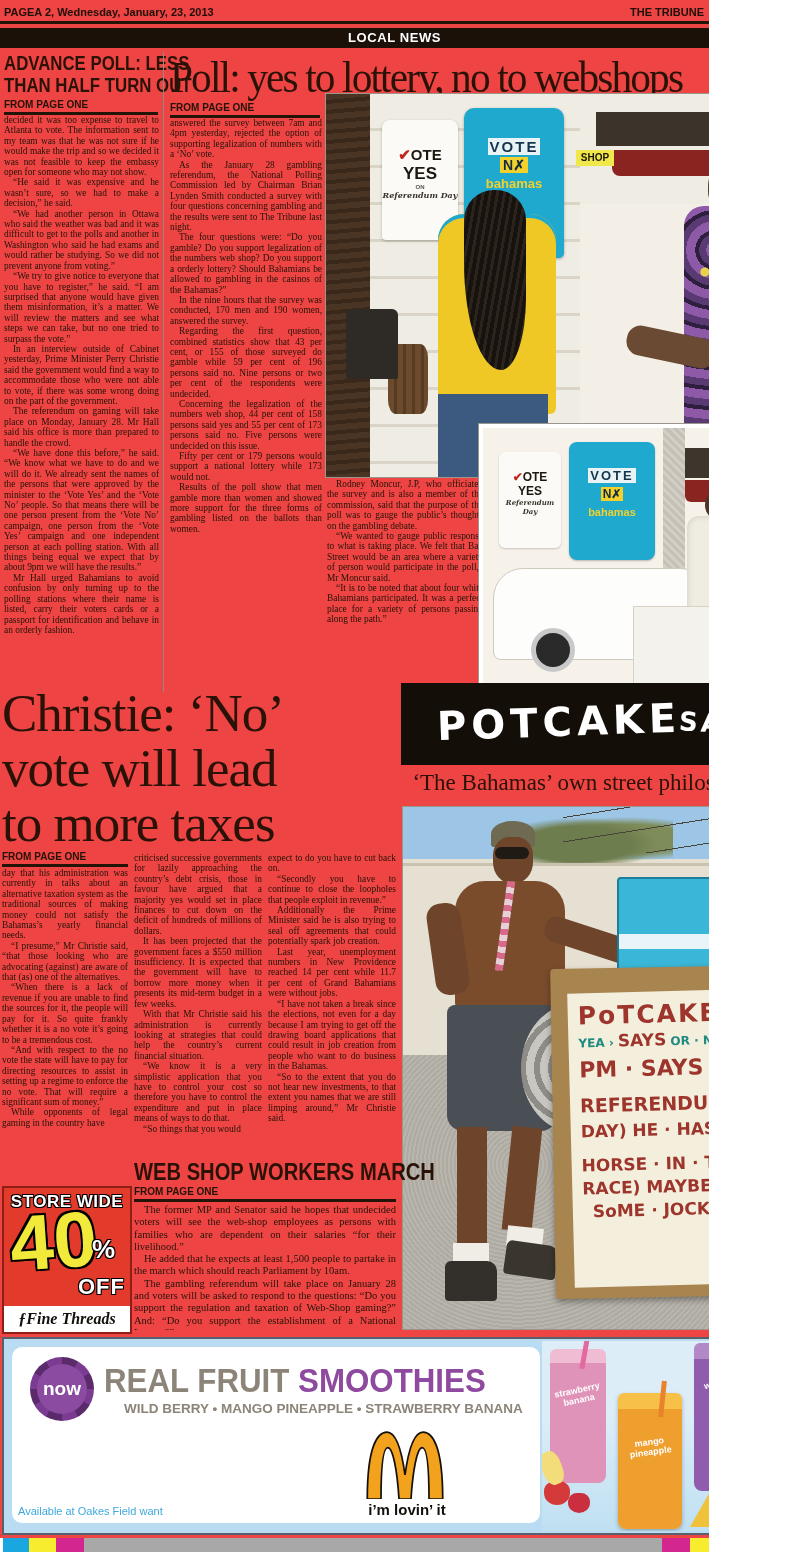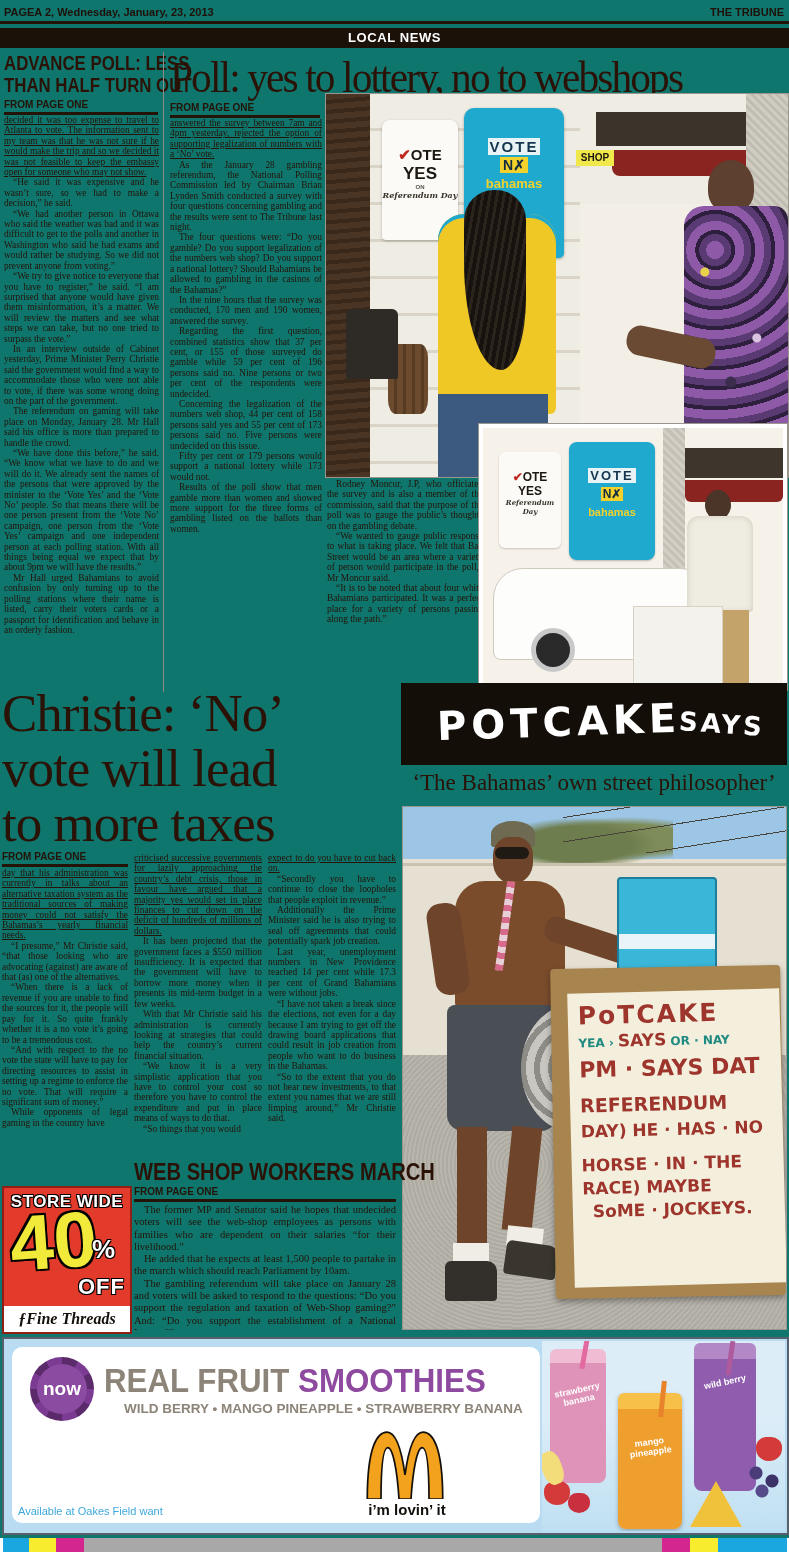--- a/index.html
+++ b/index.html
@@ -3,7 +3,7 @@
 <meta charset="utf-8">
 <style>
   html,body{margin:0;padding:0;background:#fff;}
-  #page{position:relative;width:789px;height:1552px;background:#0f766e;overflow:hidden;
+  #page{position:relative;width:709px;height:1552px;background:#ef4444;overflow:hidden;
         font-family:"Liberation Serif",serif;color:#241307;}
   .abs{position:absolute;}
   

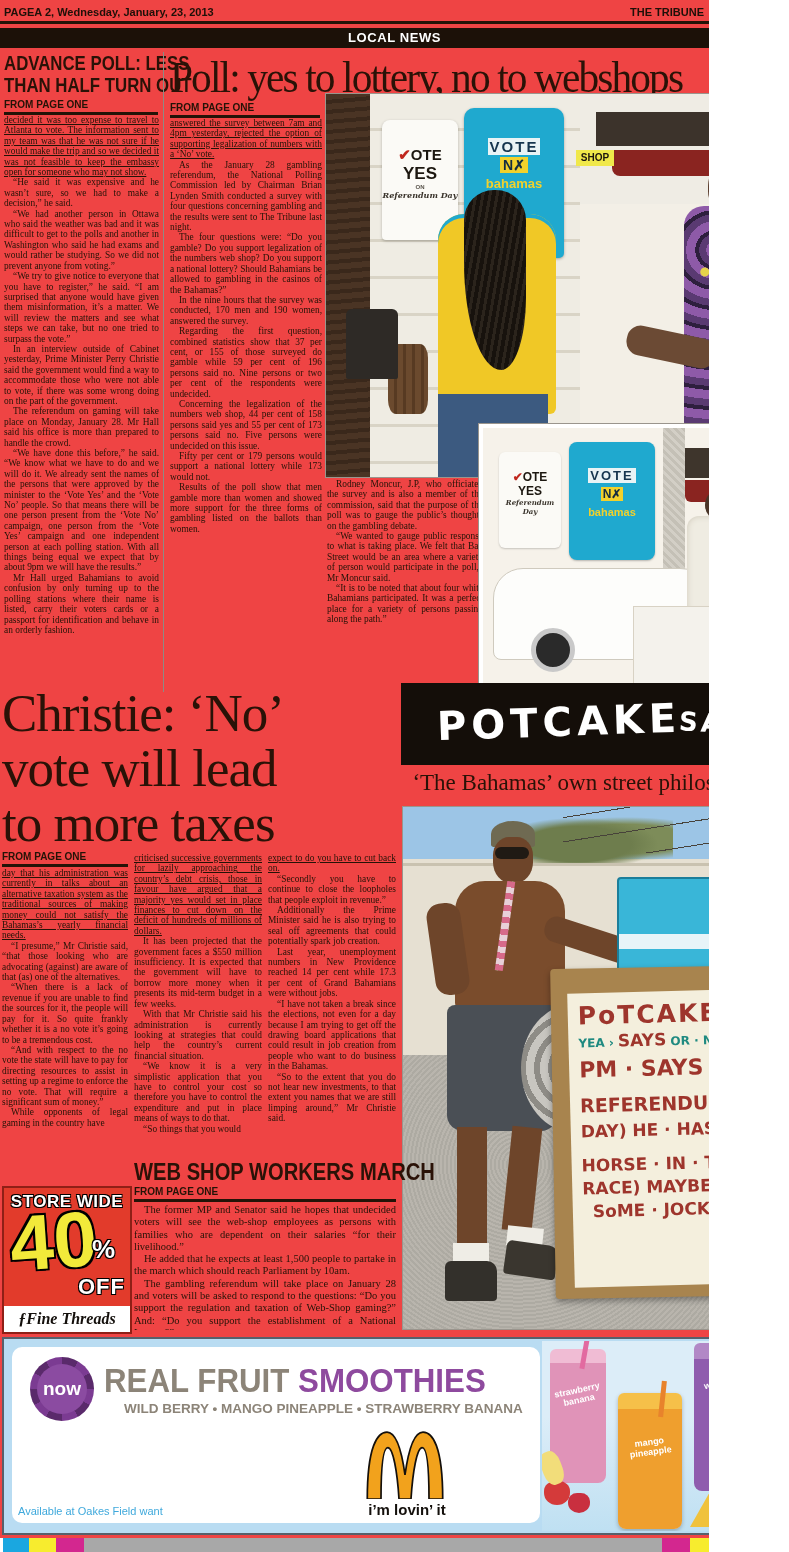--- a/index.html
+++ b/index.html
@@ -21,7 +21,7 @@
   .body-col{overflow:hidden;}
   .body-col p{margin:0;text-indent:9px;text-align:justify;
               font:9.4px/10.4px "Liberation Serif",serif;color:#241307;}
-  .body-col p.ni{text-indent:0;text-decoration:underline;}
+  .body-col p.ni{text-indent:0;}
   .web-col p{font:10.5px/12.3px "Liberation Serif",serif;margin:0;text-indent:10px;text-align:justify;}
   .vrule{width:1px;background:#8f8a84;}
   

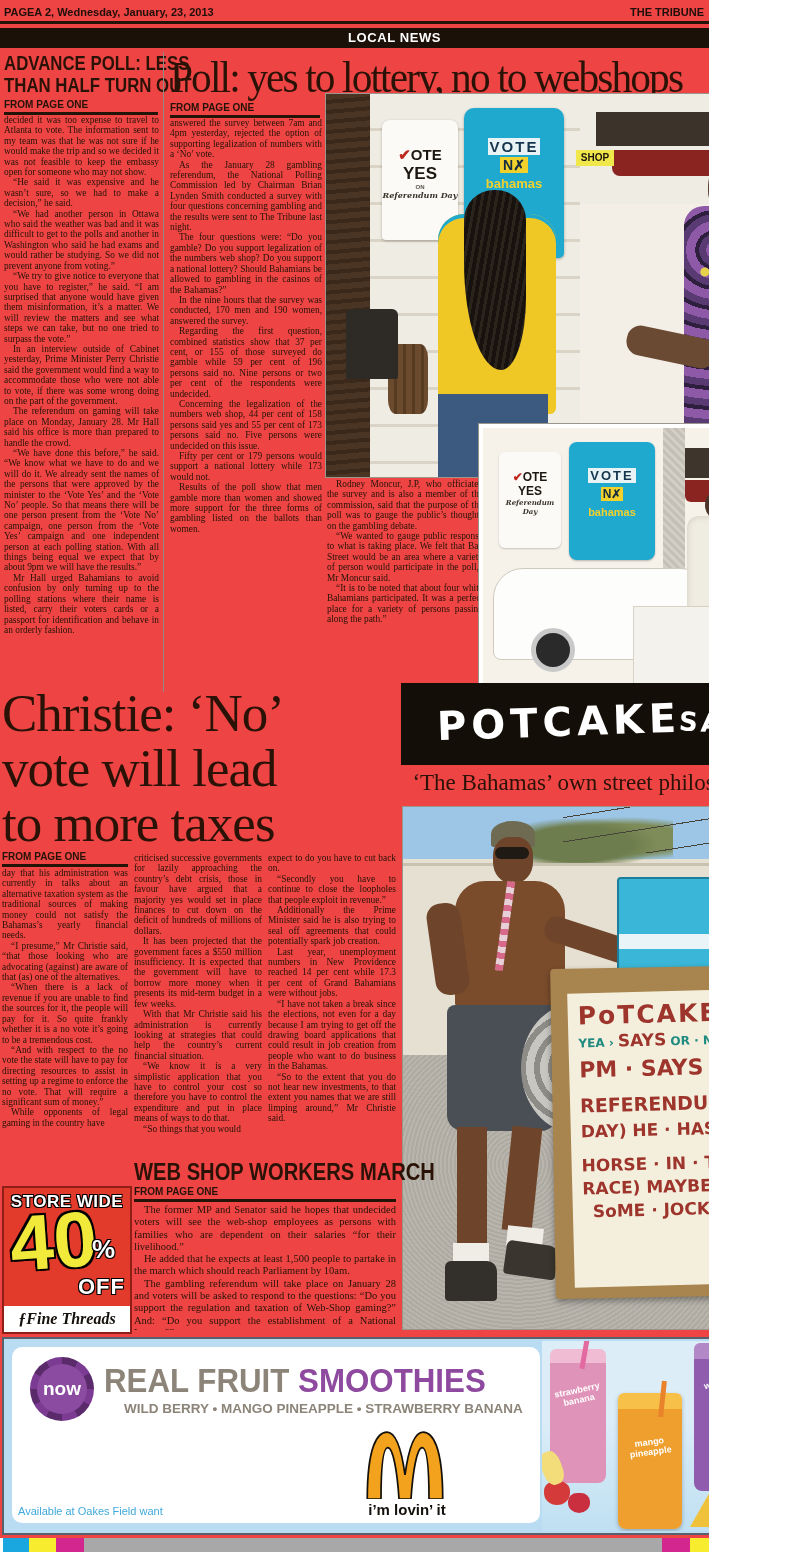--- a/index.html
+++ b/index.html
@@ -76,7 +76,7 @@
   <div class="abs body-col" style="left:170px;top:118px;width:152px;height:574px;">
     <p class="ni">answered the survey between 7am and 4pm yesterday, rejected the option of supporting legalization of numbers with a ‘No’ vote.</p>
     <p>As the January 28 gambling referendum, the National Polling Commission led by Chairman Brian Lynden Smith conducted a survey with four questions concerning gambling and the results were sent to The Tribune last night.</p>
-    <p>The four questions were: “Do you gamble? Do you support legalization of the numbers web shop? Do you support a national lottery? Should Bahamians be allowed to gambling in the casinos of the Bahamas?”</p>
+    <p>The four questions were: “Do you gamble? Do you support legalization of the numbers web shop? Do you support a orderly lottery? Should Bahamians be allowed to gambling in the casinos of the Bahamas?”</p>
     <p>In the nine hours that the survey was conducted, 170 men and 190 women, answered the survey.</p>
     <p>Regarding the first question, combined statistics show that 37 per cent, or 155 of those surveyed do gamble while 59 per cent of 196 persons said no. Nine persons or two per cent of the respondents were undecided.</p>
     <p>Concerning the legalization of the numbers web shop, 44 per cent of 158 persons said yes and 55 per cent of 173 persons said no. Five persons were undecided on this issue.</p>

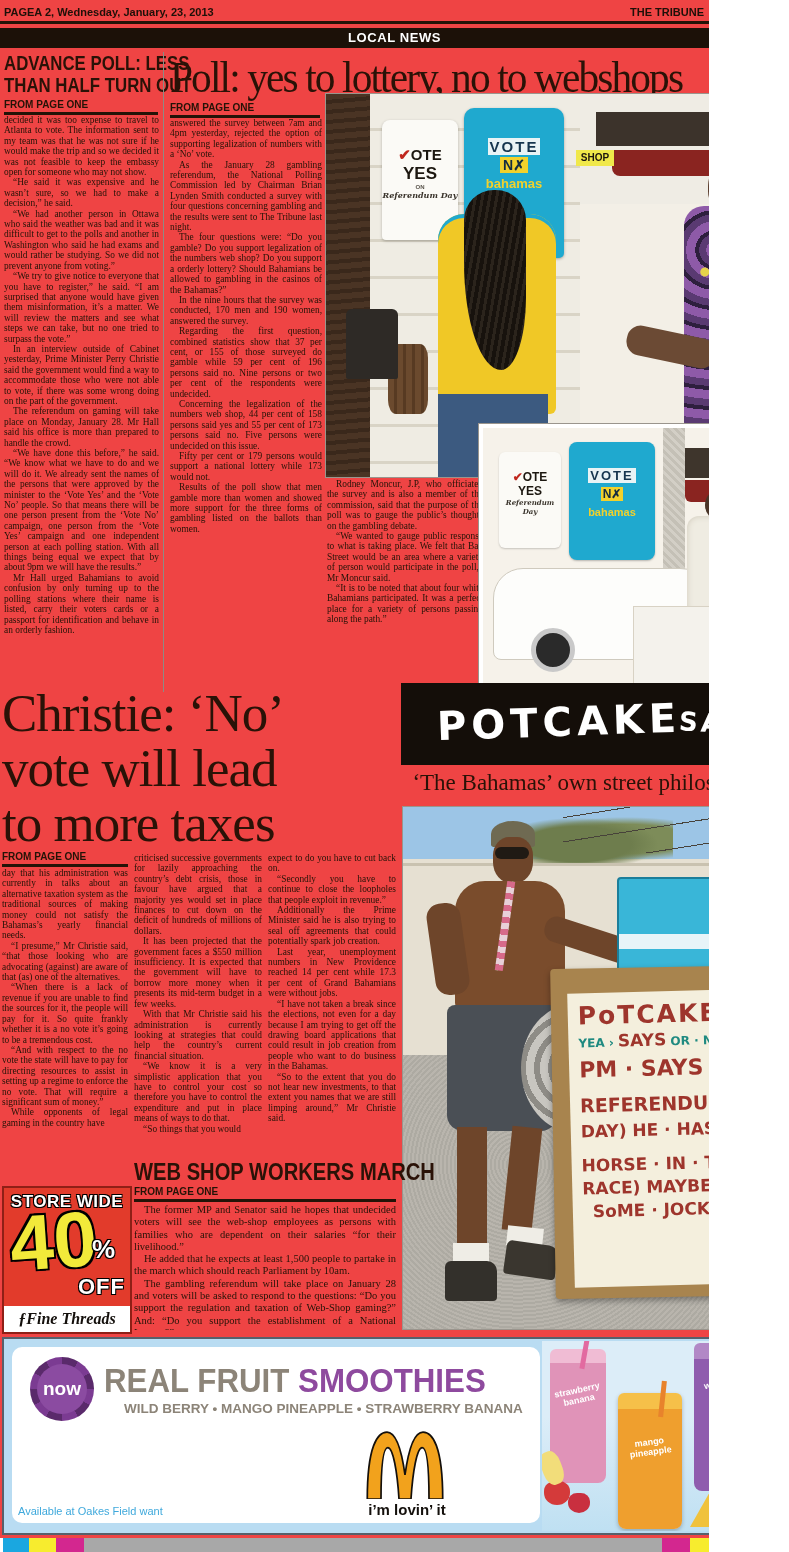--- a/index.html
+++ b/index.html
@@ -78,7 +78,7 @@
     <p>As the January 28 gambling referendum, the National Polling Commission led by Chairman Brian Lynden Smith conducted a survey with four questions concerning gambling and the results were sent to The Tribune last night.</p>
     <p>The four questions were: “Do you gamble? Do you support legalization of the numbers web shop? Do you support a orderly lottery? Should Bahamians be allowed to gambling in the casinos of the Bahamas?”</p>
     <p>In the nine hours that the survey was conducted, 170 men and 190 women, answered the survey.</p>
-    <p>Regarding the first question, combined statistics show that 37 per cent, or 155 of those surveyed do gamble while 59 per cent of 196 persons said no. Nine persons or two per cent of the respondents were undecided.</p>
+    <p>Regarding the first question, combined statistics show that 43 per cent, or 155 of those surveyed do gamble while 59 per cent of 196 persons said no. Nine persons or two per cent of the respondents were undecided.</p>
     <p>Concerning the legalization of the numbers web shop, 44 per cent of 158 persons said yes and 55 per cent of 173 persons said no. Five persons were undecided on this issue.</p>
     <p>Fifty per cent or 179 persons would support a national lottery while 173 would not.</p>
     <p>Results of the poll show that men gamble more than women and showed more support for the three forms of gambling listed on the ballots than women.</p>

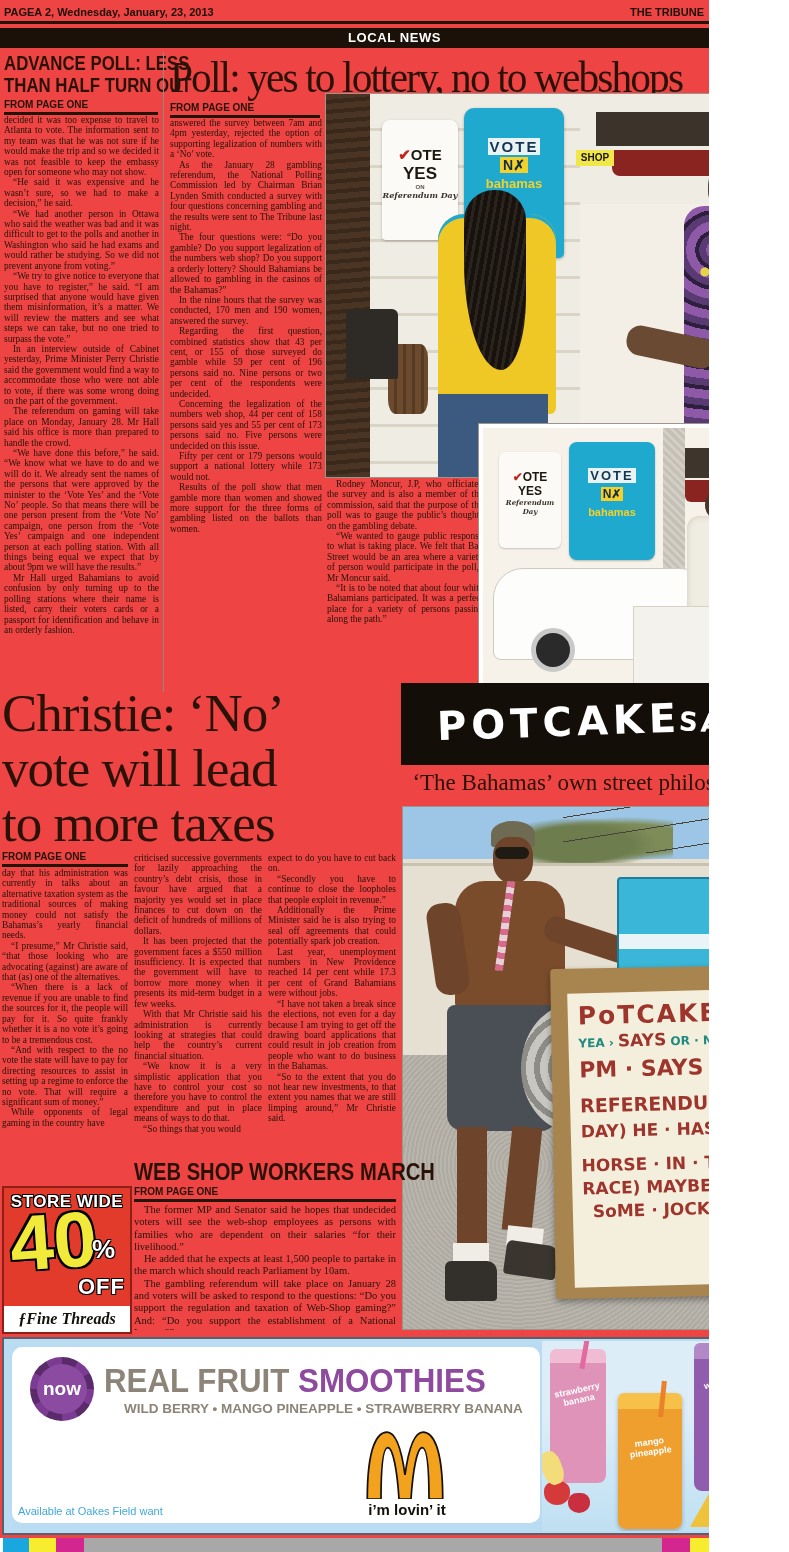--- a/index.html
+++ b/index.html
@@ -186,7 +186,7 @@
     <p class="ni">expect to do you have to cut back on.</p>
     <p>“Secondly you have to continue to close the loopholes that people exploit in revenue.”</p>
     <p>Additionally the Prime Minister said he is also trying to seal off agreements that could potentially spark job creation.</p>
-    <p>Last year, unemployment numbers in New Providence reached 14 per cent while 17.3 per cent of Grand Bahamians were without jobs.</p>
+    <p>Last year, unemployment numbers in New Providence reached 14 per cent while 11.7 per cent of Grand Bahamians were without jobs.</p>
     <p>“I have not taken a break since the elections, not even for a day because I am trying to get off the drawing board applications that could result in job creation from people who want to do business in the Bahamas.</p>
     <p>“So to the extent that you do not hear new investments, to that extent you names that we are still limping around,” Mr Christie said.</p>
   </div>

